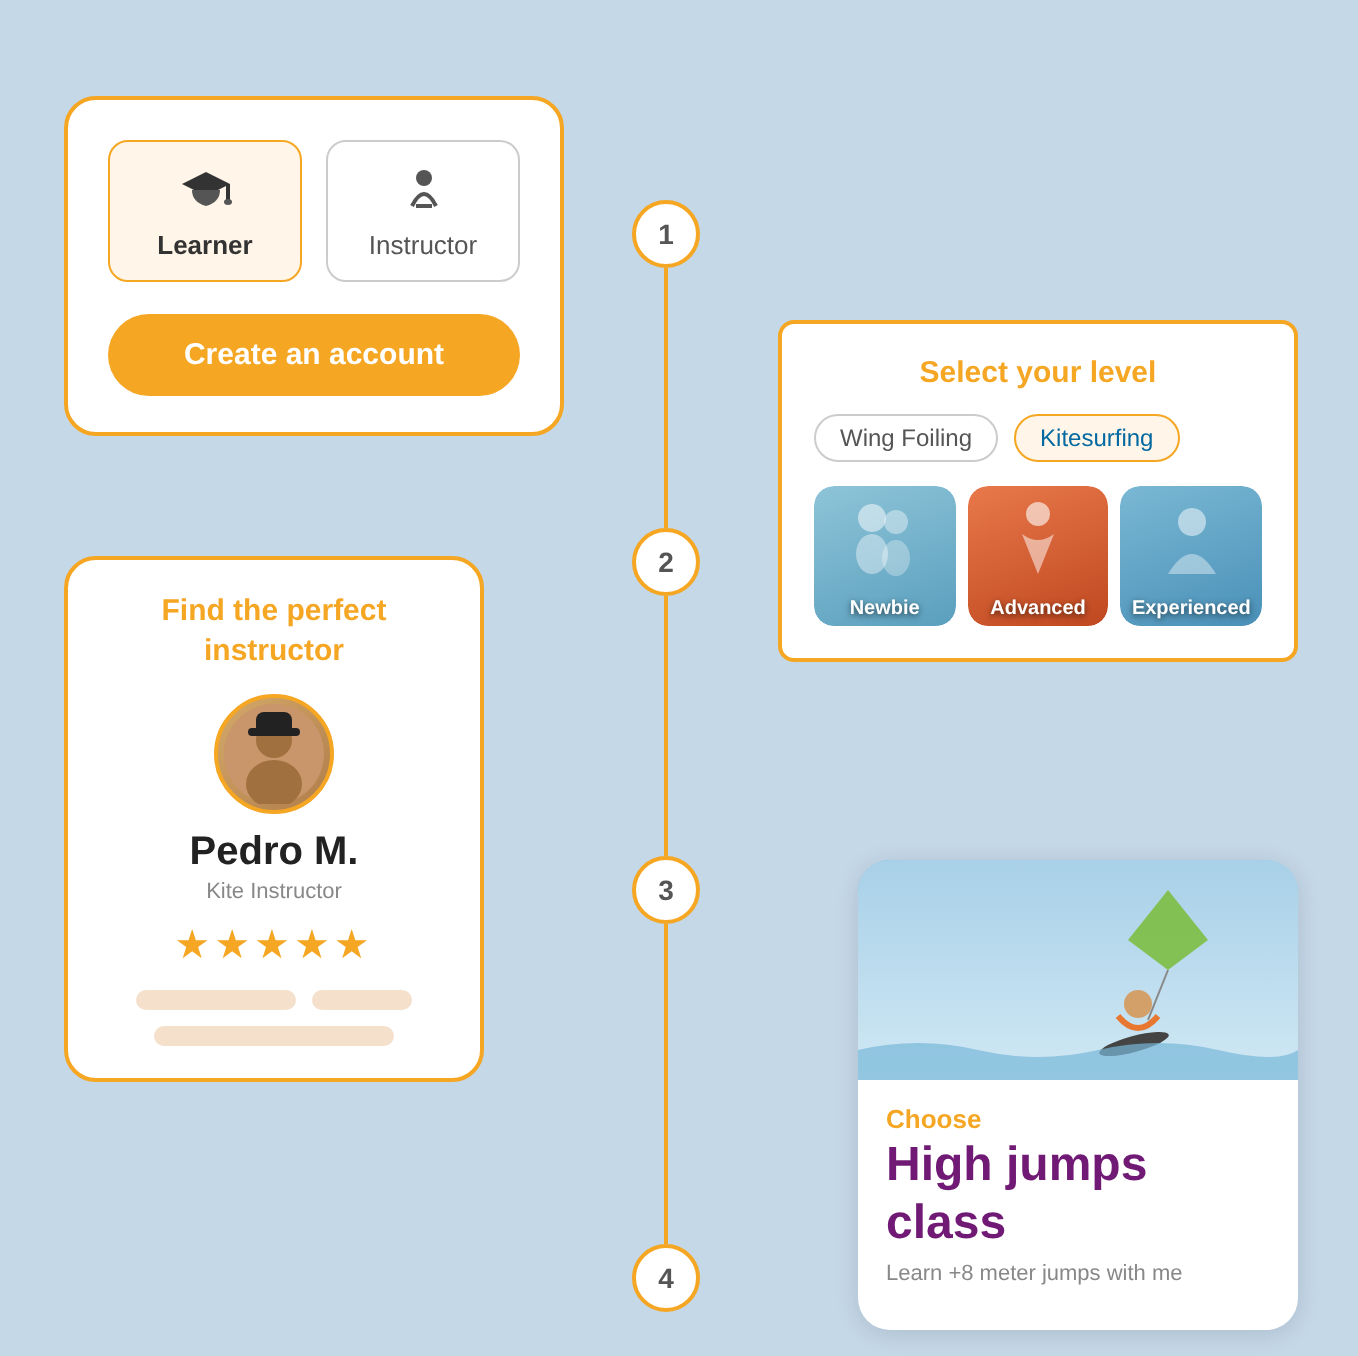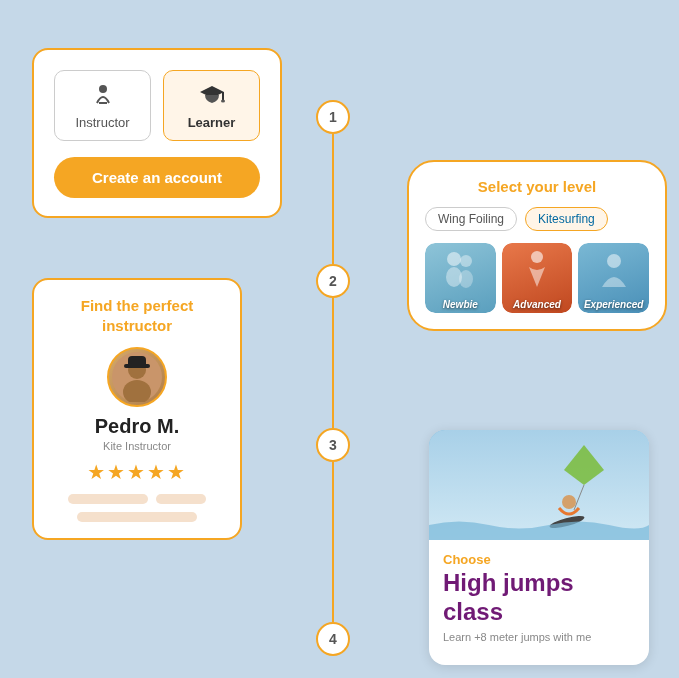--- a/index.html
+++ b/index.html
@@ -341,15 +341,6 @@
 
 <div class="card-step1">
   <div class="role-buttons">
-    <div class="role-btn">
-
-      <svg width="28" height="28" viewBox="0 0 28 28">
-        <ellipse cx="14" cy="8" rx="4" ry="4" fill="#555"></ellipse>
-        <path d="M8 22 Q14 10 20 22" stroke="#555" stroke-width="2" fill="none"></path>
-        <line x1="10" y1="22" x2="18" y2="22" stroke="#555" stroke-width="2"></line>
-      </svg>
-      <span>Instructor</span>
-    </div>
     <div class="role-btn active">
 
       <svg width="28" height="28" viewBox="0 0 28 28">
@@ -359,6 +350,15 @@
         <ellipse cx="25" cy="20" rx="2" ry="1.5" fill="#555"></ellipse>
       </svg>
       <span>Learner</span>
+    </div>
+    <div class="role-btn">
+
+      <svg width="28" height="28" viewBox="0 0 28 28">
+        <ellipse cx="14" cy="8" rx="4" ry="4" fill="#555"></ellipse>
+        <path d="M8 22 Q14 10 20 22" stroke="#555" stroke-width="2" fill="none"></path>
+        <line x1="10" y1="22" x2="18" y2="22" stroke="#555" stroke-width="2"></line>
+      </svg>
+      <span>Instructor</span>
     </div>
   </div>
   <button class="create-btn">Create an account</button>

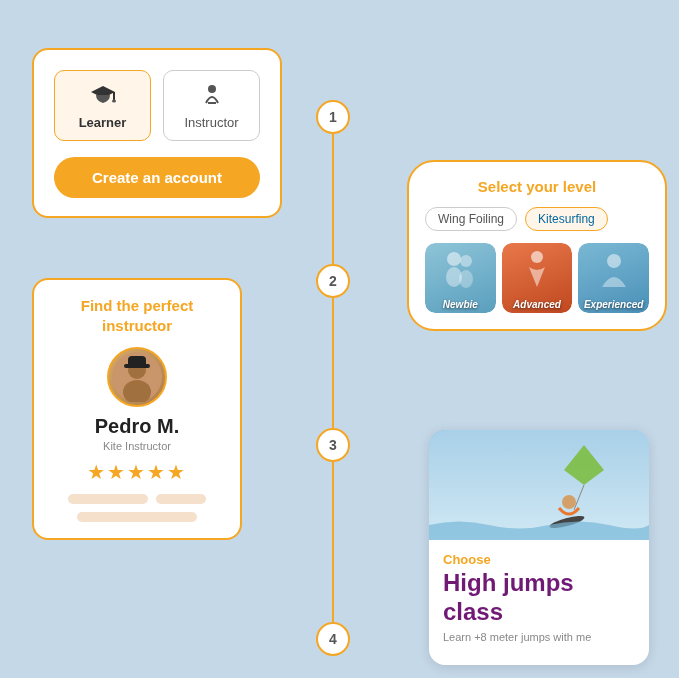--- a/index.html
+++ b/index.html
@@ -73,11 +73,11 @@
     .card-step2 {
       position: absolute;
       top: 160px;
-      right: 12px;
+      right: 30px;
       width: 260px;
       background: #fff;
       border: 2.5px solid #f5a623;
-      border-radius: 27px;
+      border-radius: 8px;
       padding: 16px;
     }
 

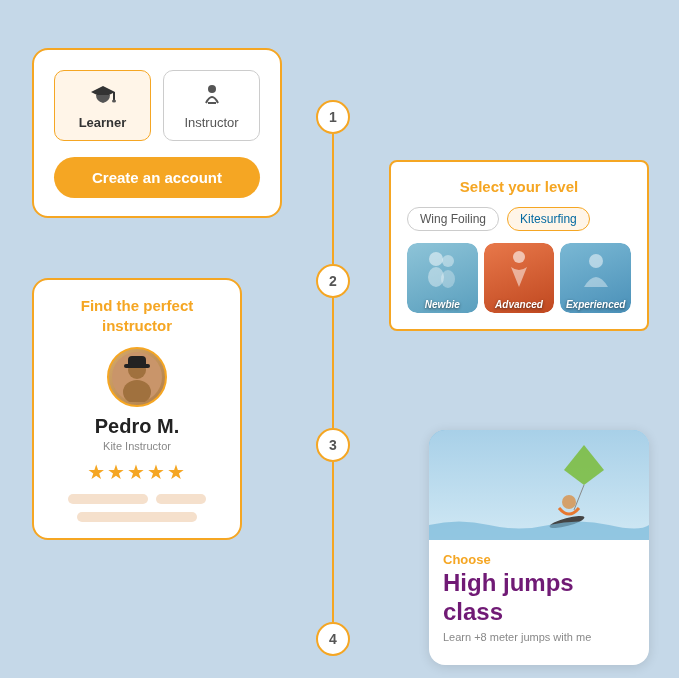--- a/index.html
+++ b/index.html
@@ -114,7 +114,6 @@
     .level-images {
       display: flex;
       gap: 6px;
-      font-style: italic;
     }
 
     .level-img {

